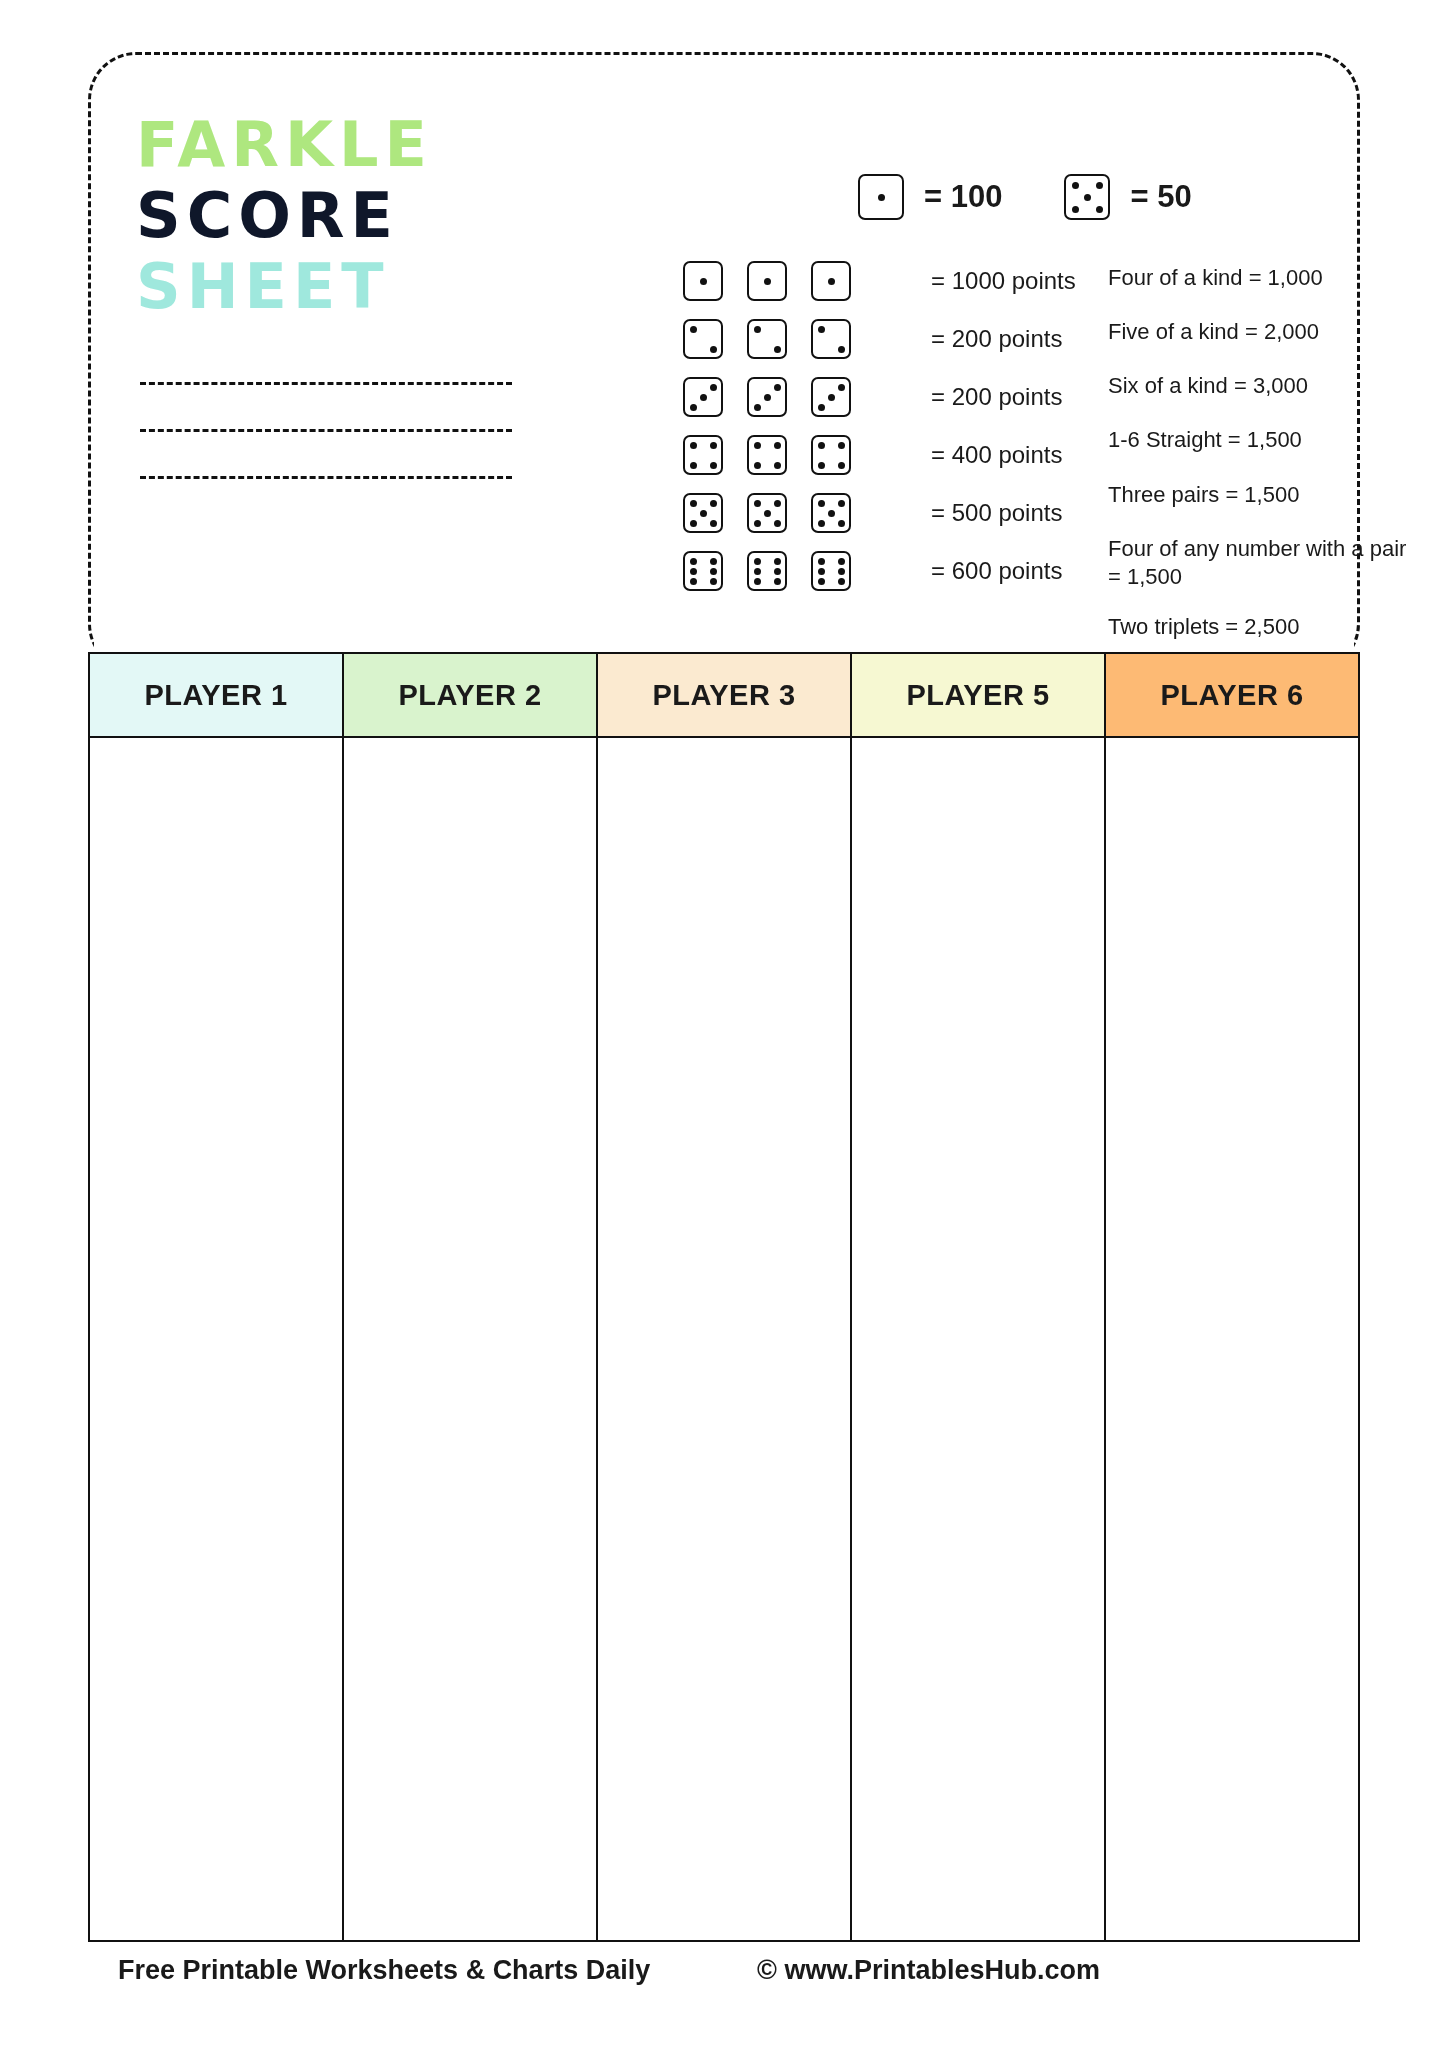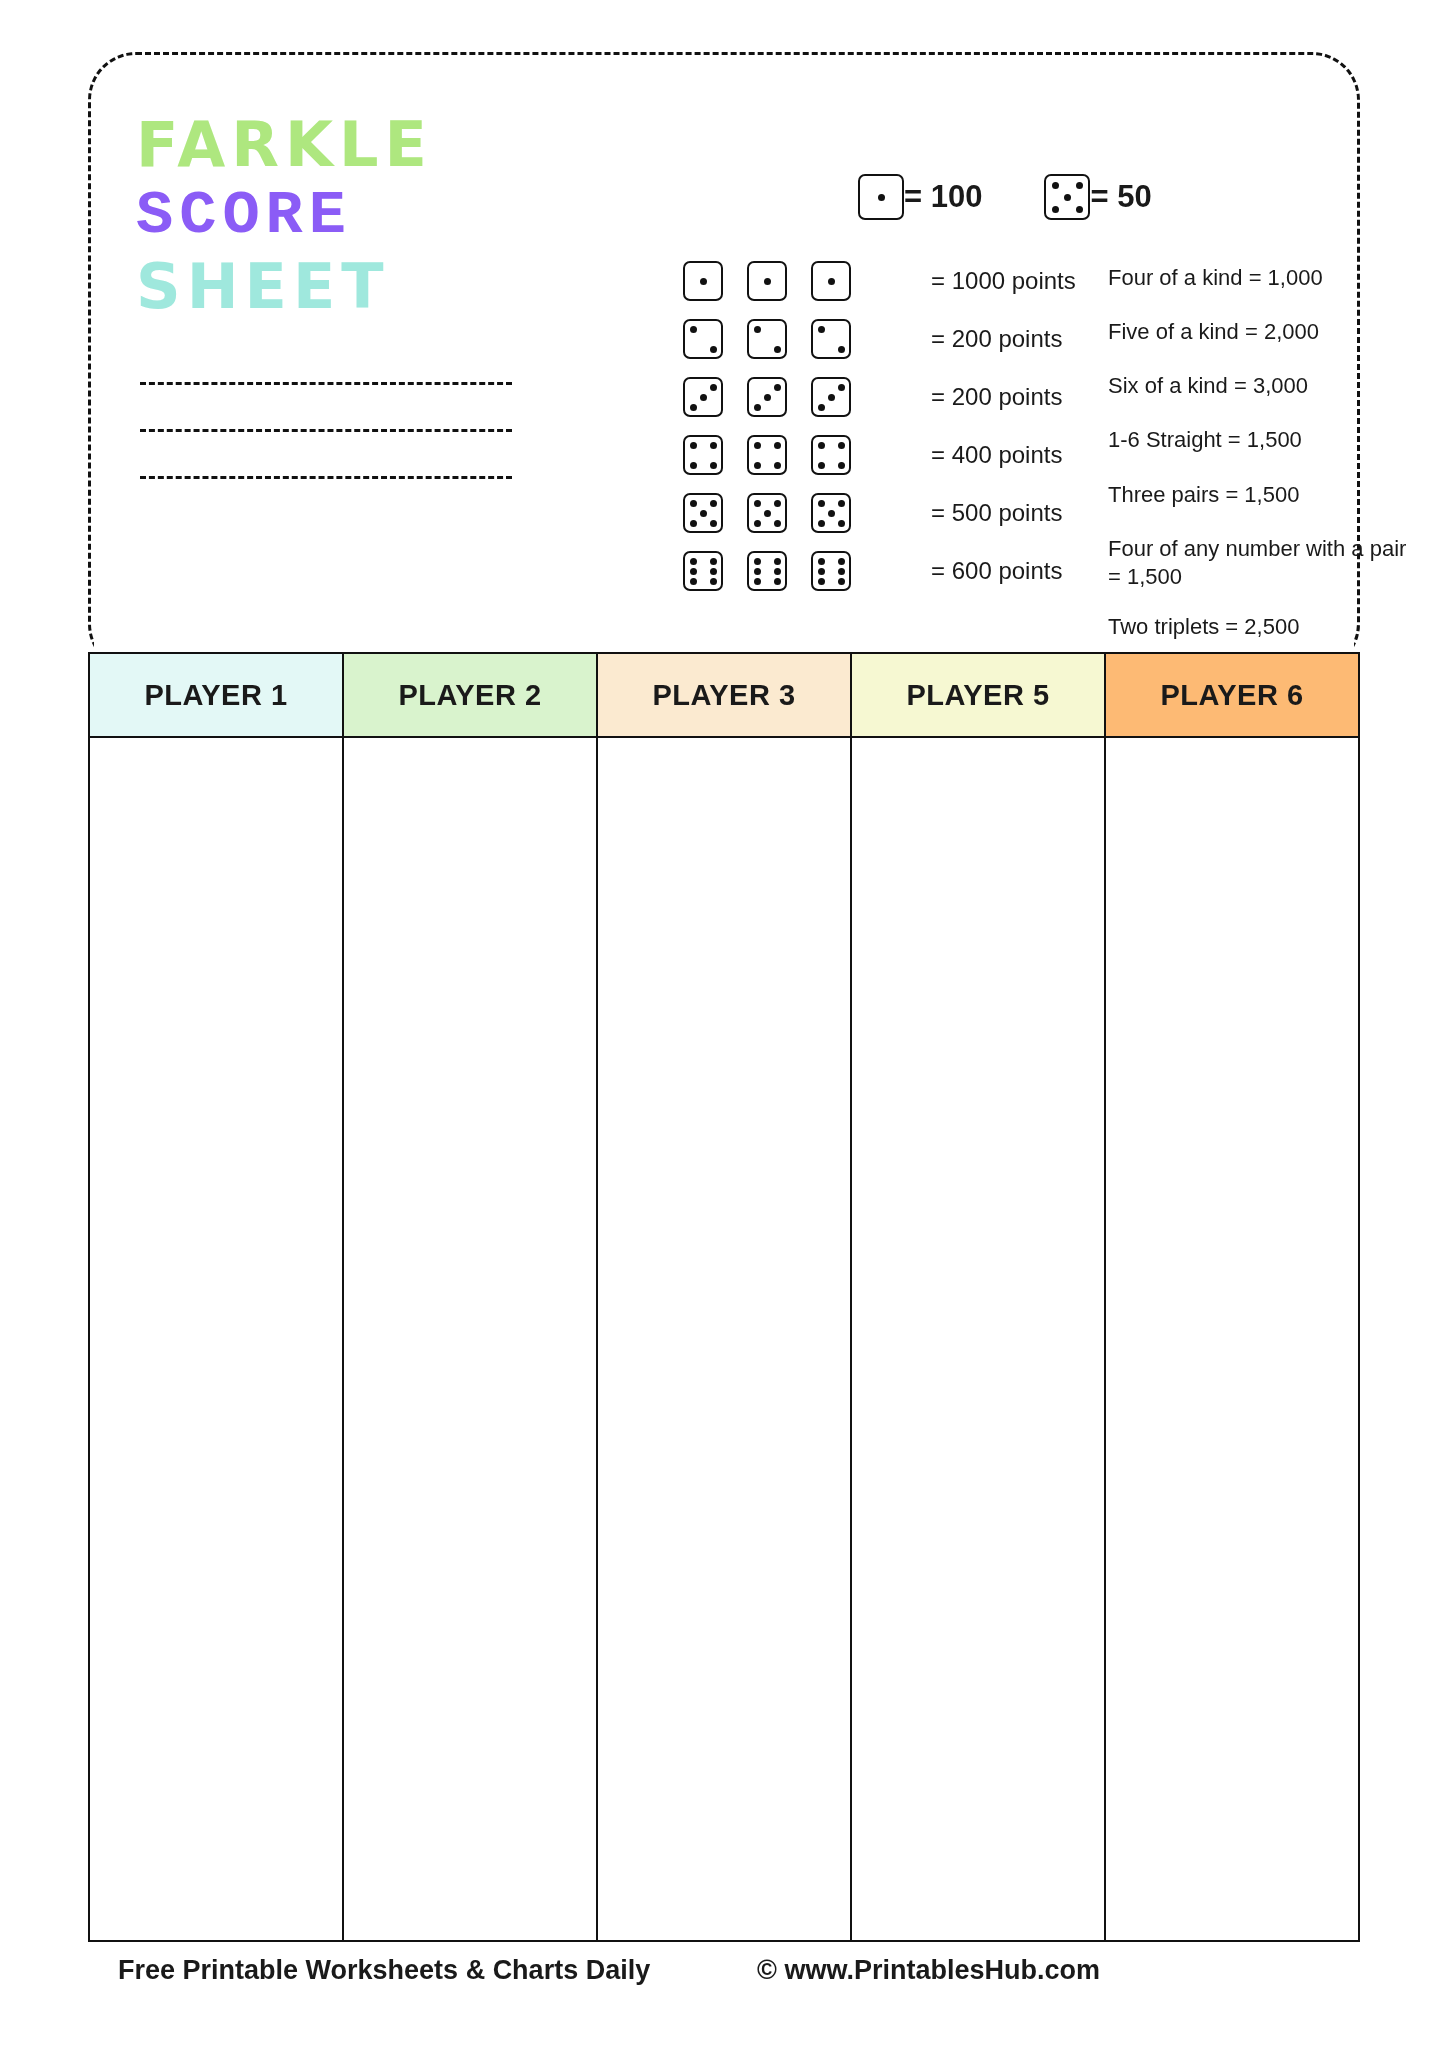--- a/index.html
+++ b/index.html
@@ -61,7 +61,7 @@
     -webkit-text-stroke: 2px rgba(255,255,255,0);
   }
   .title-1 { color: #aee77f; }
-  .title-2 { color: #8b5cf6; font-family: Liberation Mono, monospace; }
+  .title-2 { color: #0f172a; }
   .title-3 { color: #9fe8dd; }
 
   .name-lines {

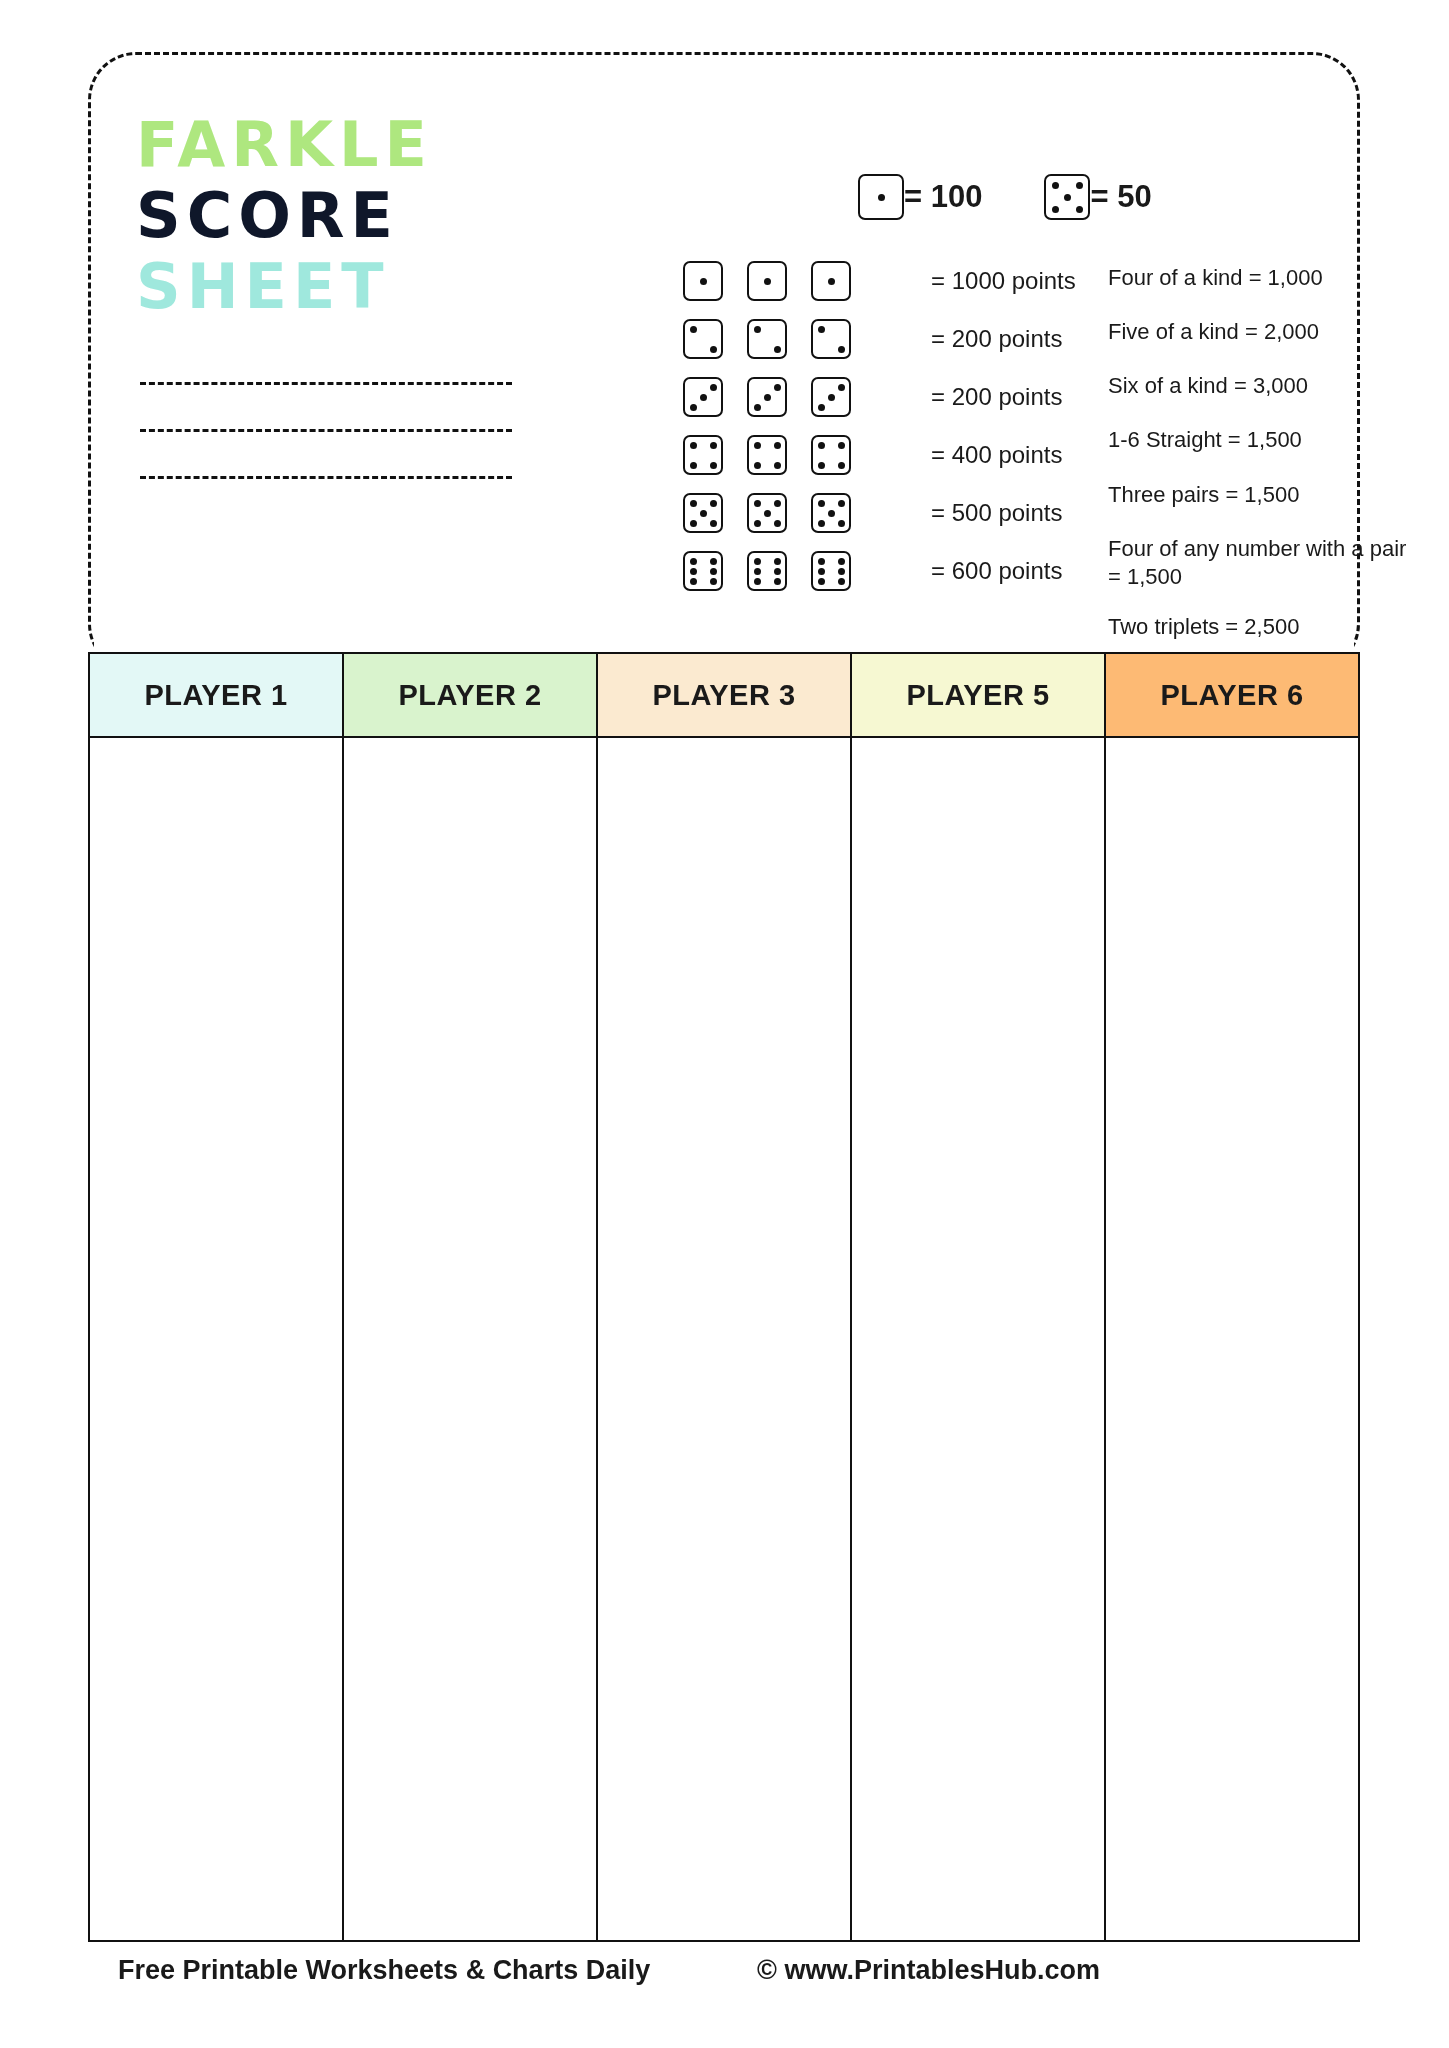--- a/index.html
+++ b/index.html
@@ -127,7 +127,7 @@
   .legend-item {
     display: flex;
     align-items: center;
-    gap: 0;
+    gap: 20px;
   }
 
   

